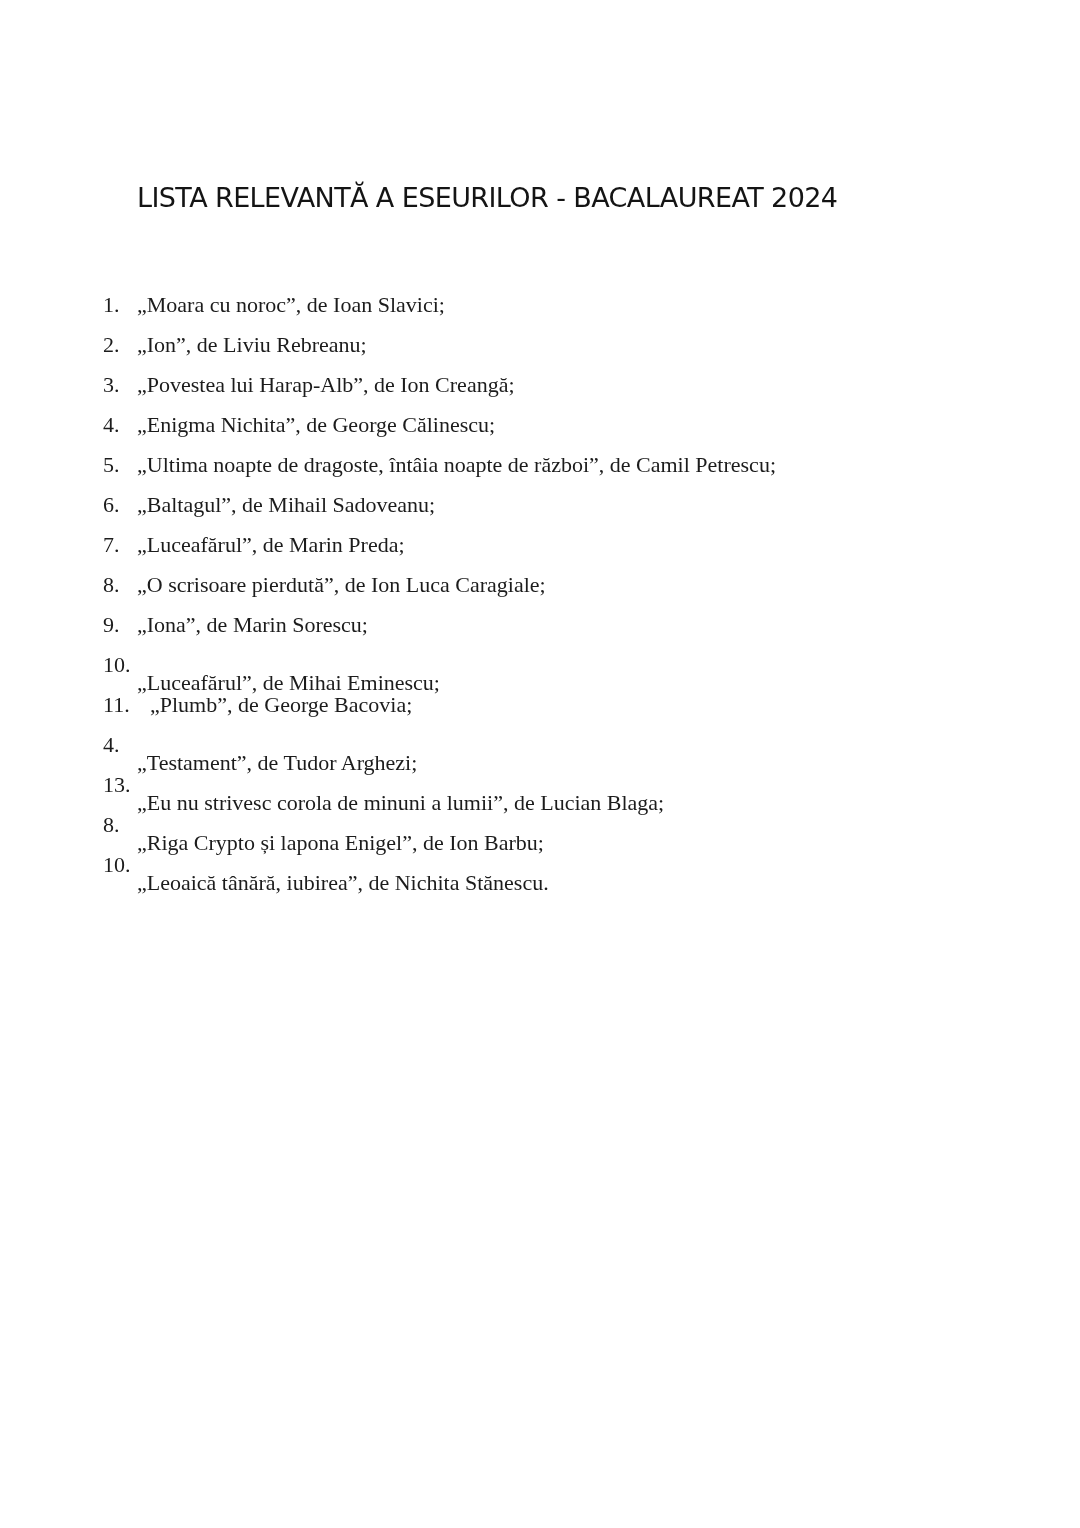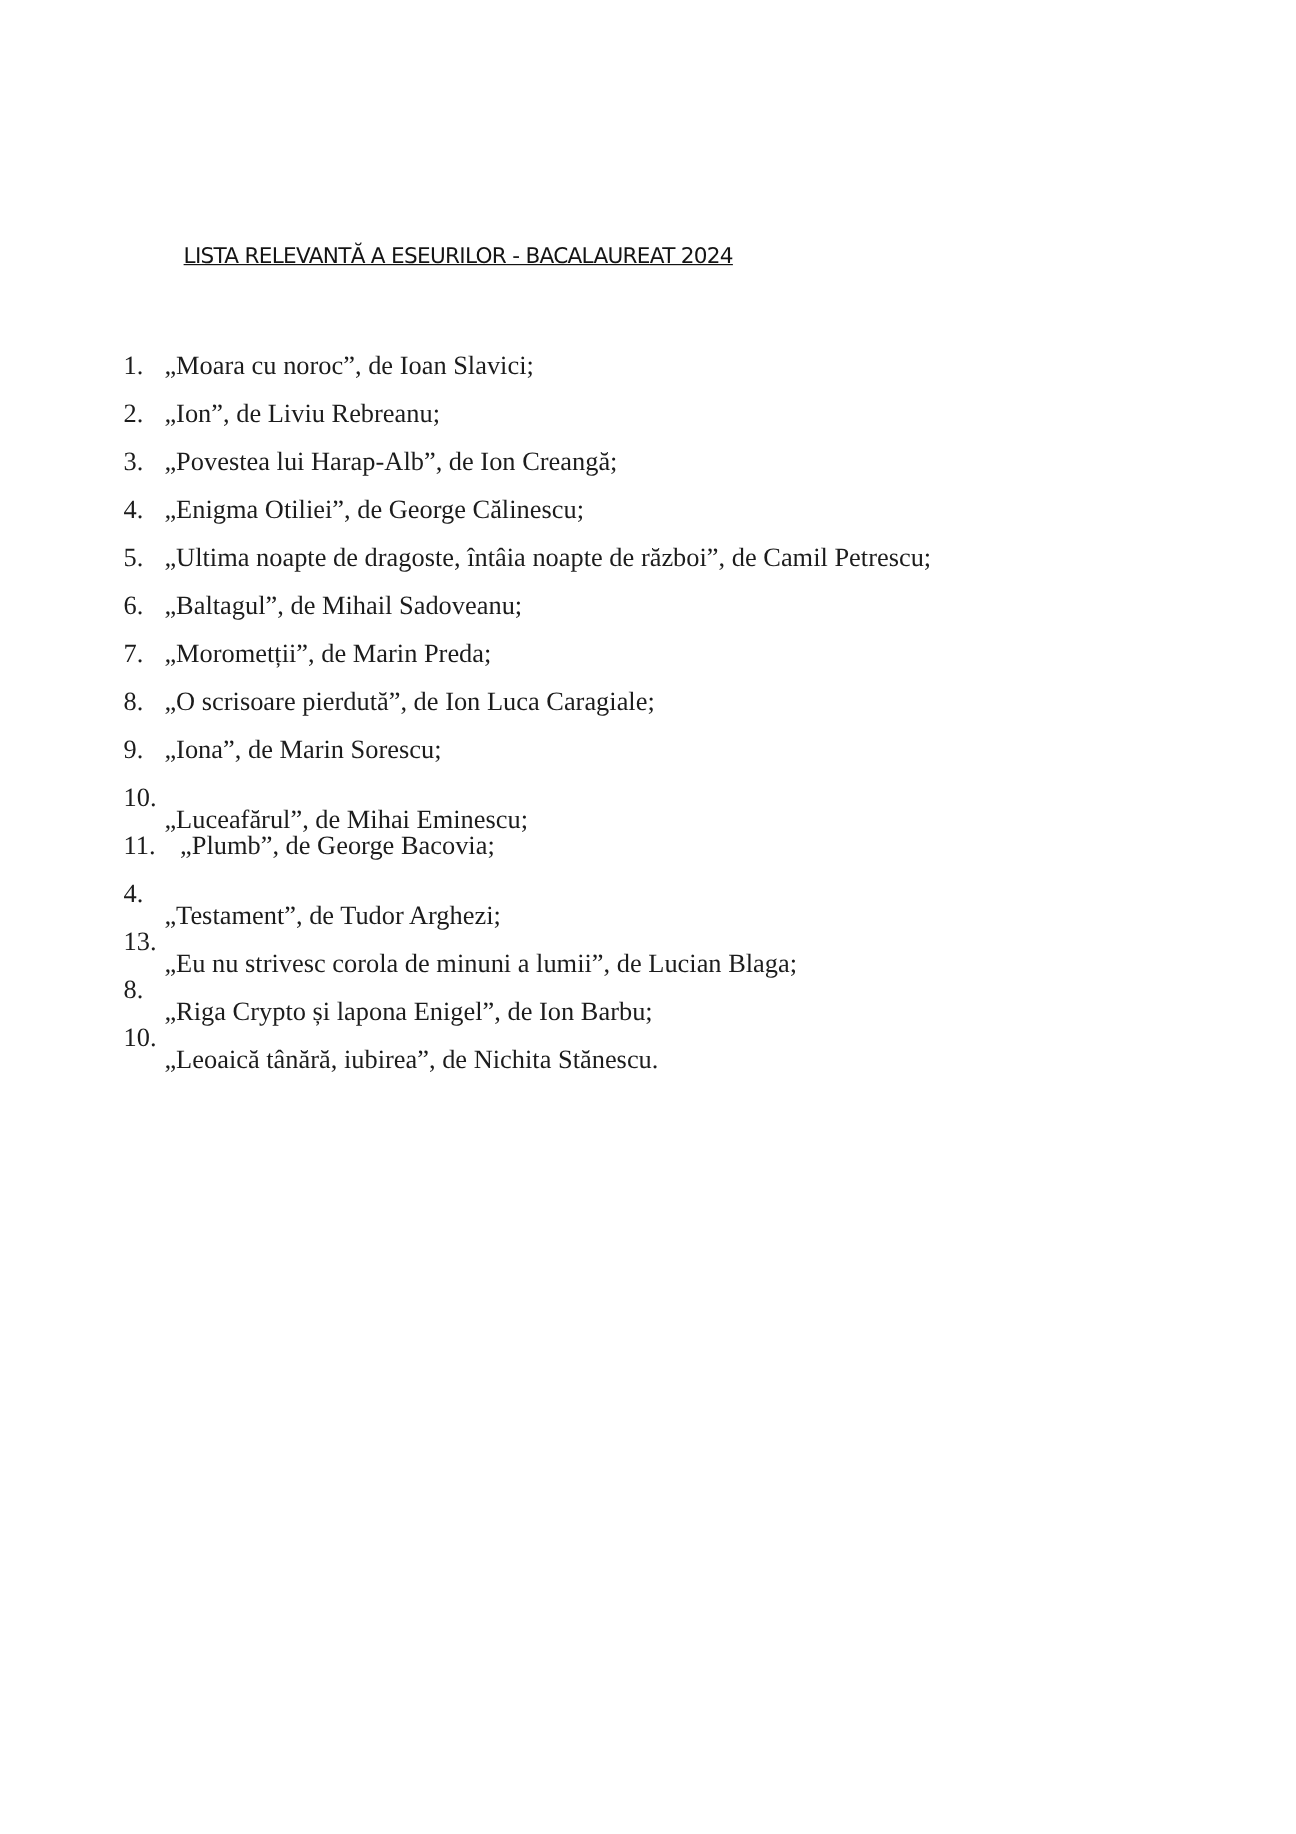--- a/index.html
+++ b/index.html
@@ -25,15 +25,14 @@
       position: absolute;
       left: 137px;
       top: 178px;
-      margin: 16px;
+      margin: 0;
       font-family: "DejaVu Sans", sans-serif;
       font-weight: normal;
-      font-size: 18px;
+      font-size: 27px;
       letter-spacing: -0.6px;
       line-height: 40px;
       color: #141414;
       white-space: nowrap;
-      text-decoration: underline;
     }
     .list {
       position: absolute;

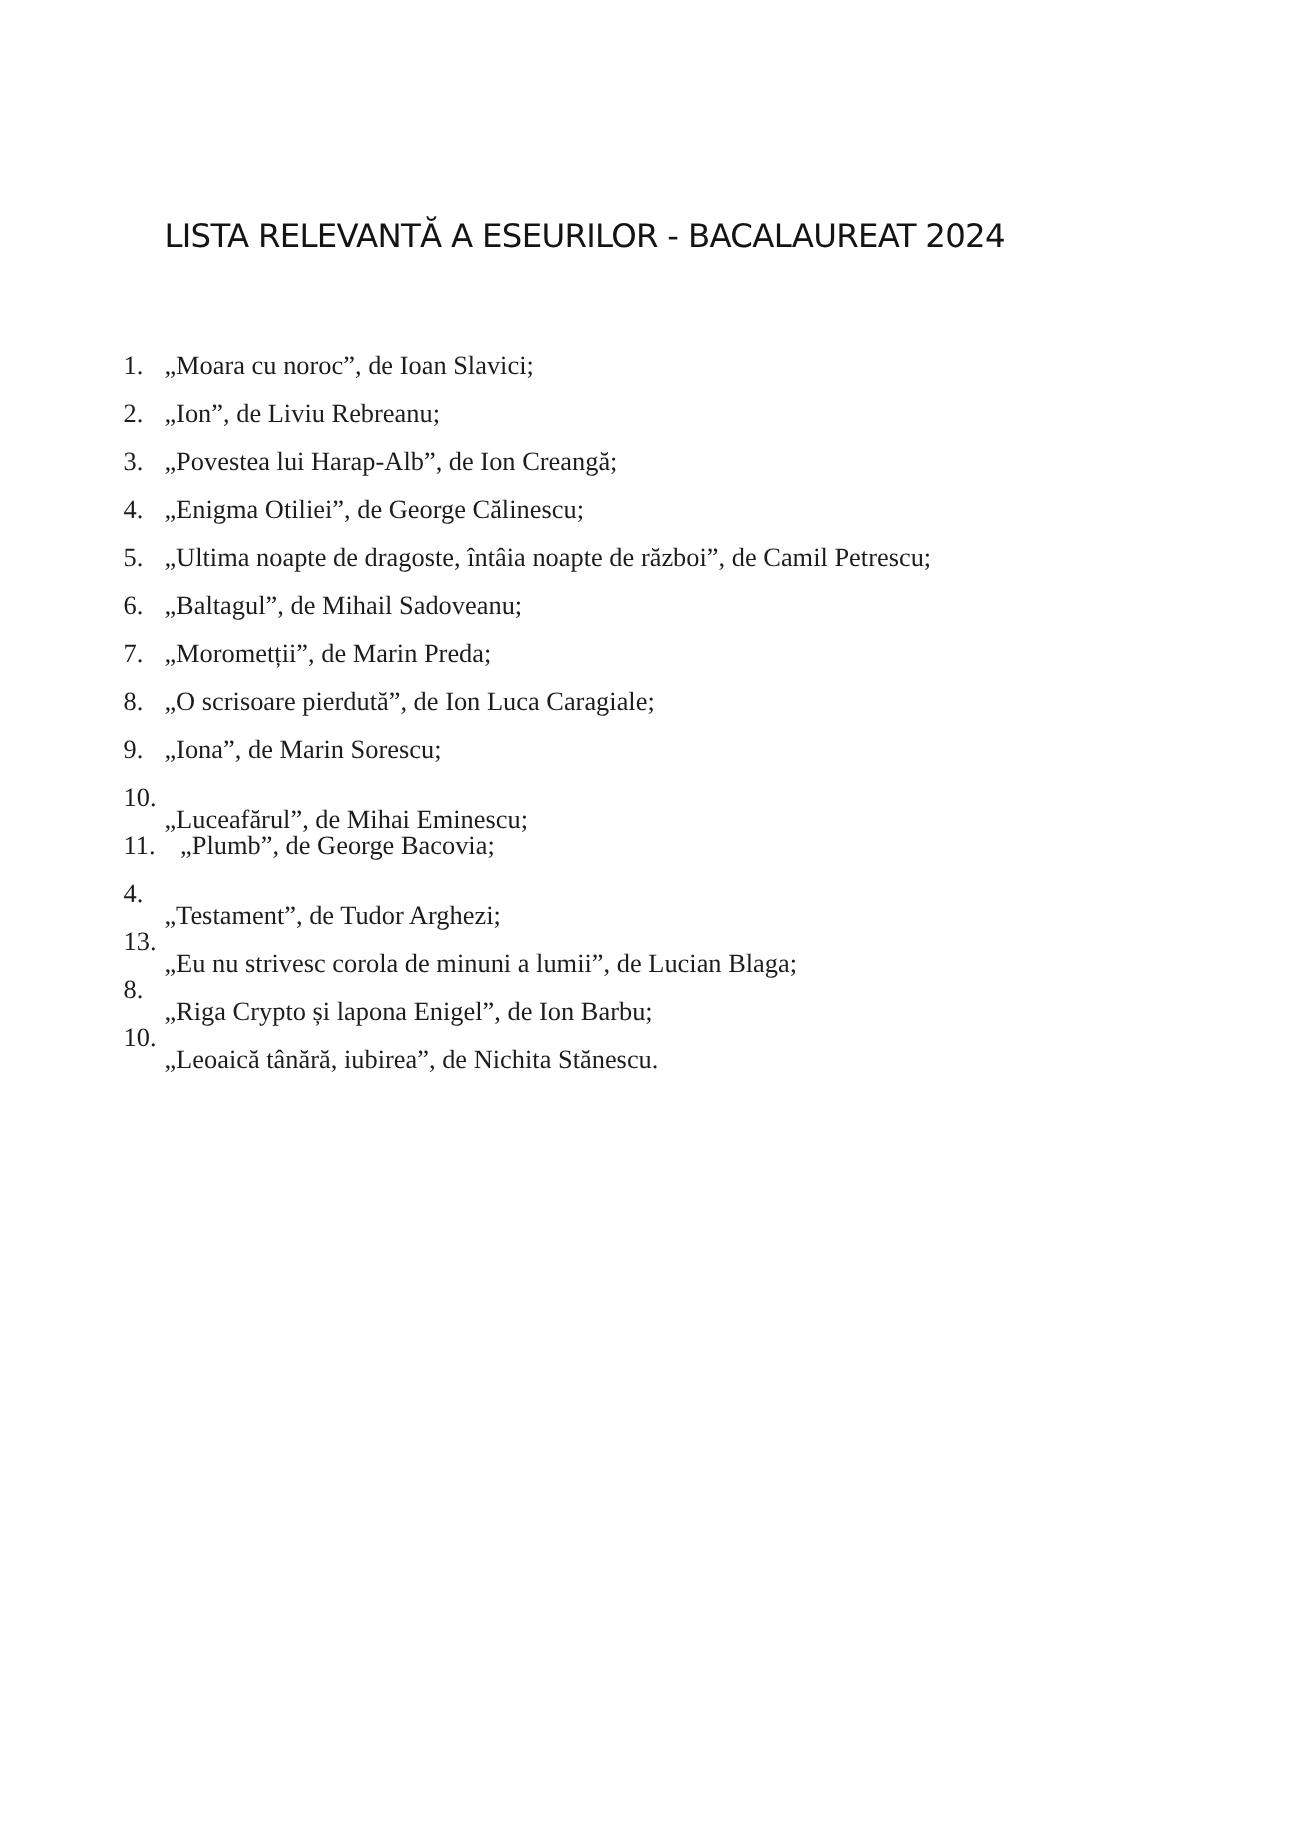--- a/index.html
+++ b/index.html
@@ -85,7 +85,7 @@
     </li>
     <li>
       <span class="num">4.</span>
-      <span class="text">„Enigma Otiliei”, de George Călinescu;</span>
+      <span class="text">„Enigma Nichita”, de George Călinescu;</span>
     </li>
     <li>
       <span class="num">5.</span>

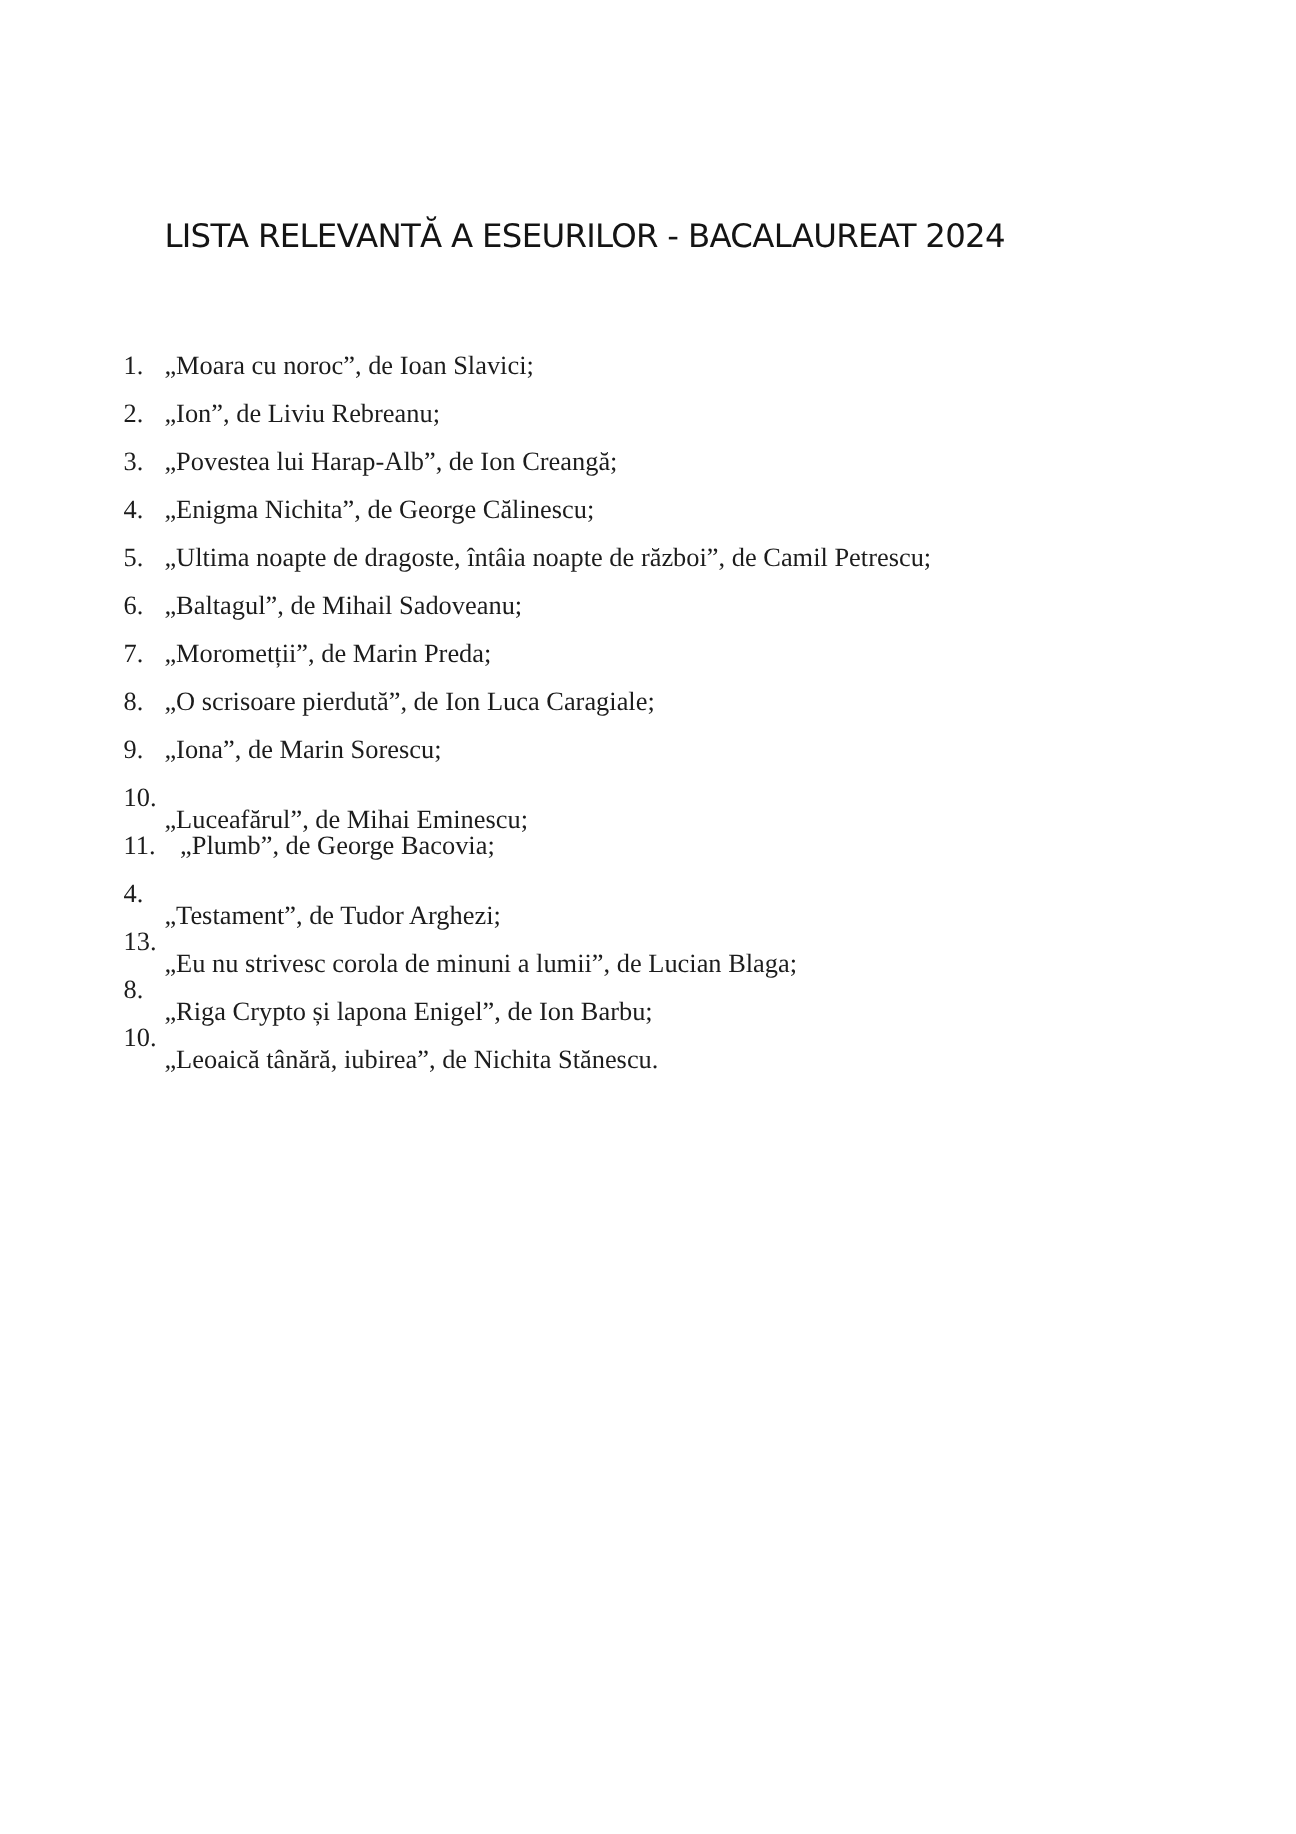--- a/index.html
+++ b/index.html
@@ -97,7 +97,7 @@
     </li>
     <li>
       <span class="num">7.</span>
-      <span class="text">„Morometții”, de Marin Preda;</span>
+      <span class="text">„Luceafărul”, de Marin Preda;</span>
     </li>
     <li>
       <span class="num">8.</span>

